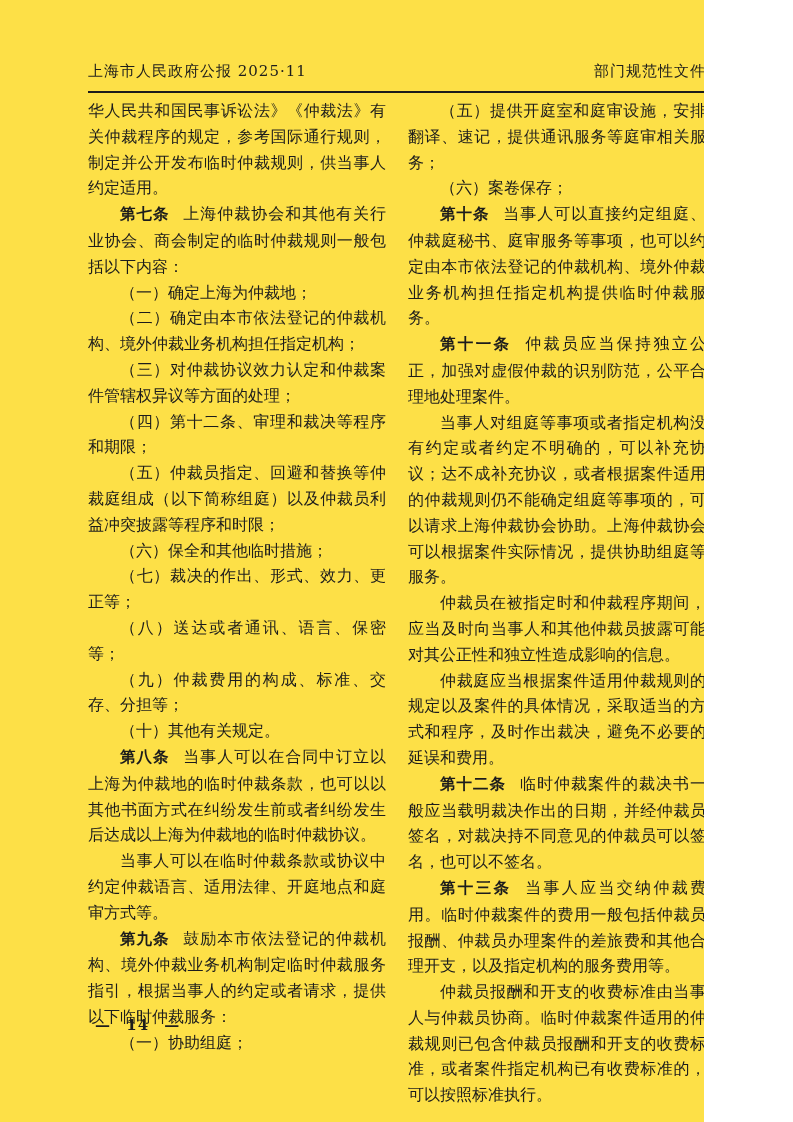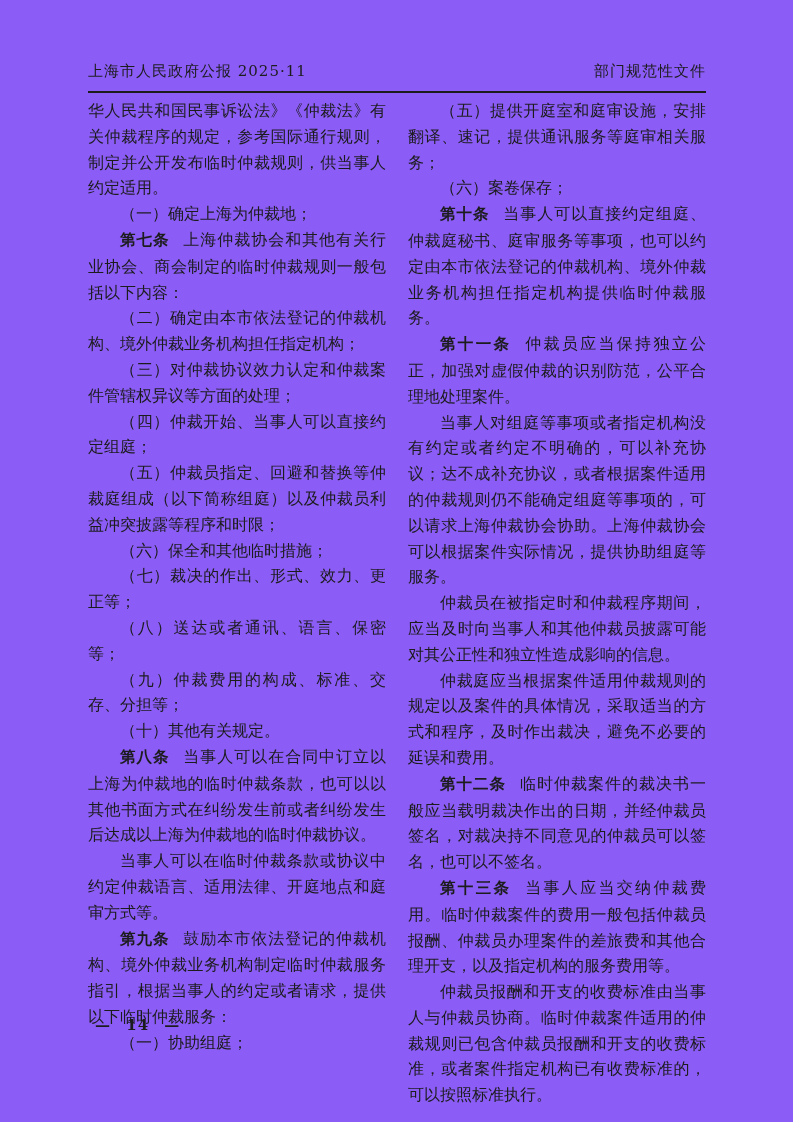--- a/index.html
+++ b/index.html
@@ -9,9 +9,9 @@
   }
   .page {
     position: relative;
-    width: 793px;
+    width: 704px;
     height: 1122px;
-    background: #8b5cf6;
+    background: #fde047;
     color: #1c1c1c;
     font-family: "DejaVu Serif", "Liberation Serif", serif;
     overflow: hidden;

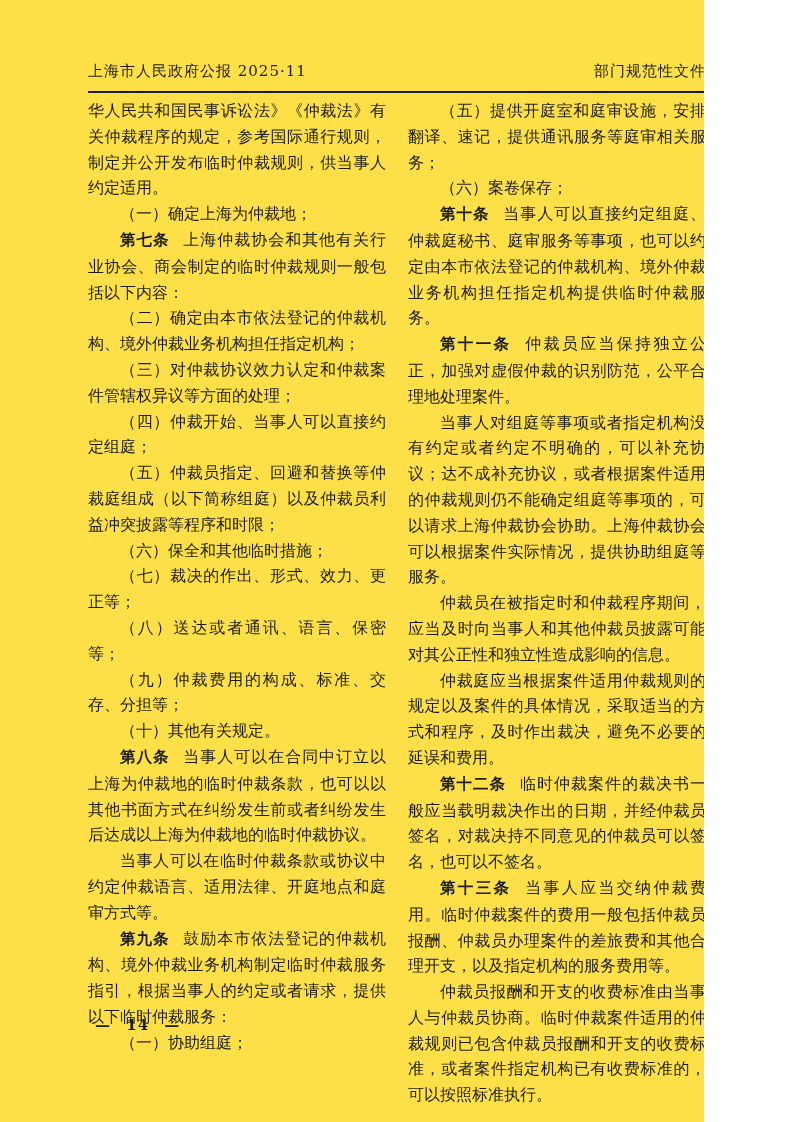--- a/index.html
+++ b/index.html
@@ -76,8 +76,8 @@
   <div class="header-rule"></div>
   <div class="col col-left">
       <p class="para">华人民共和国民事诉讼法》《仲裁法》有关仲裁程序的规定，参考国际通行规则，制定并公开发布临时仲裁规则，供当事人约定适用。</p>
+      <p class="para indent"><b class="article-label">第七条</b>上海仲裁协会和其他有关行业协会、商会制定的临时仲裁规则一般包括以下内容：</p>
       <p class="para indent">（一）确定上海为仲裁地；</p>
-      <p class="para indent"><b class="article-label">第七条</b>上海仲裁协会和其他有关行业协会、商会制定的临时仲裁规则一般包括以下内容：</p>
       <p class="para indent">（二）确定由本市依法登记的仲裁机构、境外仲裁业务机构担任指定机构；</p>
       <p class="para indent">（三）对仲裁协议效力认定和仲裁案件管辖权异议等方面的处理；</p>
       <p class="para indent">（四）仲裁开始、当事人可以直接约定组庭；</p>

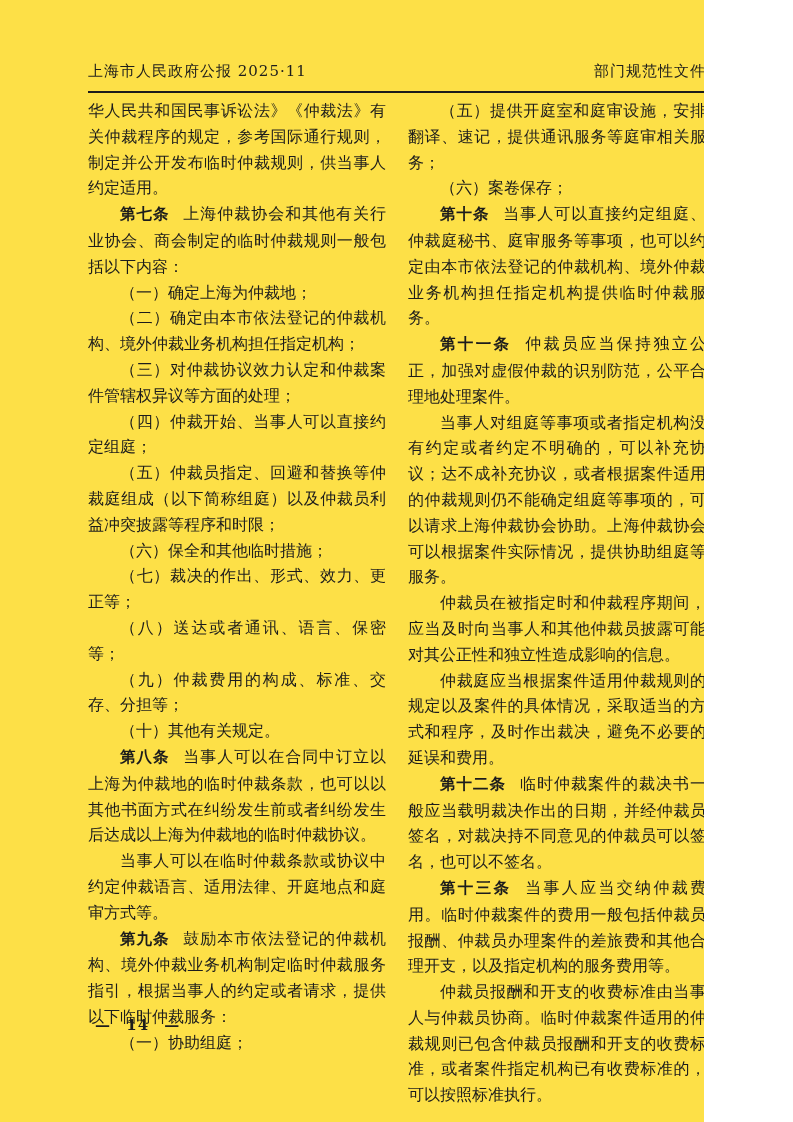--- a/index.html
+++ b/index.html
@@ -80,7 +80,7 @@
       <p class="para indent">（一）确定上海为仲裁地；</p>
       <p class="para indent">（二）确定由本市依法登记的仲裁机构、境外仲裁业务机构担任指定机构；</p>
       <p class="para indent">（三）对仲裁协议效力认定和仲裁案件管辖权异议等方面的处理；</p>
-      <p class="para indent">（四）仲裁开始、当事人可以直接约定组庭；</p>
+      <p class="para indent">（四）第十二条、审理和裁决等程序和期限；</p>
       <p class="para indent">（五）仲裁员指定、回避和替换等仲裁庭组成（以下简称组庭）以及仲裁员利益冲突披露等程序和时限；</p>
       <p class="para indent">（六）保全和其他临时措施；</p>
       <p class="para indent">（七）裁决的作出、形式、效力、更正等；</p>

